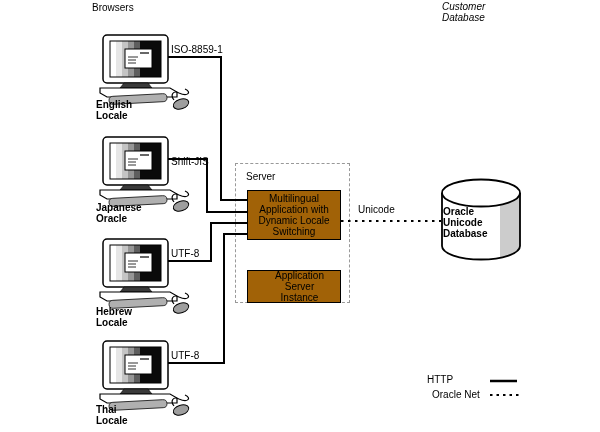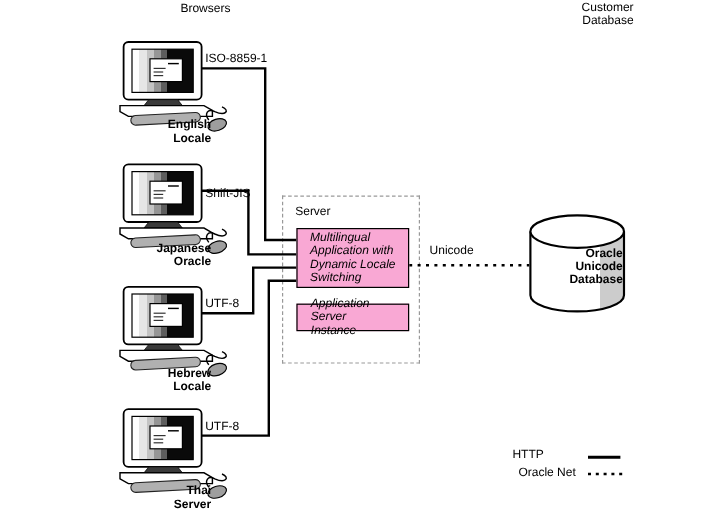--- a/index.html
+++ b/index.html
@@ -11,7 +11,7 @@
     position:absolute; font-size:10px; line-height:11px;
     white-space:pre-line; color:#000;
   }
-  .center { text-align:right; }
+  .center { text-align:left; }
   .right  { text-align:left; }
   .bold   { font-weight:bold; }
   .server-boundary {

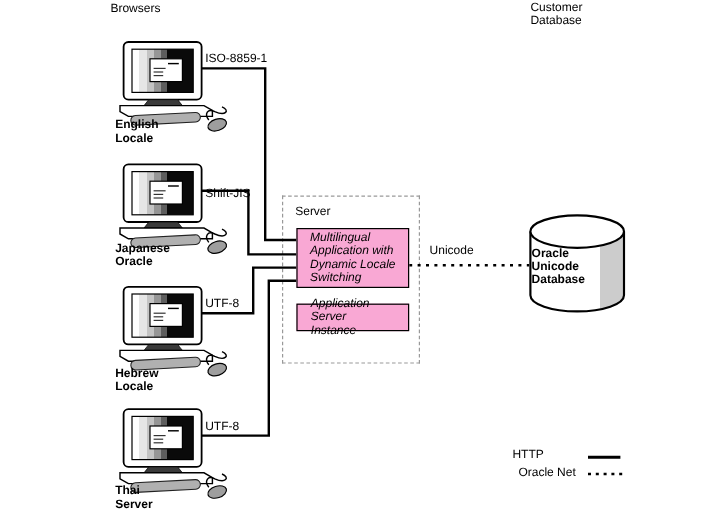--- a/index.html
+++ b/index.html
@@ -108,7 +108,7 @@
   </svg>
 
   <div class="lbl center" style="left:92px; top:2px; width:100px;">Browsers</div>
-  <div class="lbl center" style="left:442px; top:1px; width:86px;">Customer
+  <div class="lbl center" style="left:442px; top:1px; width:86px;font-style:italic;">Customer
 Database</div>
 
   <div class="lbl" style="left:171px; top:44px;">ISO-8859-1</div>

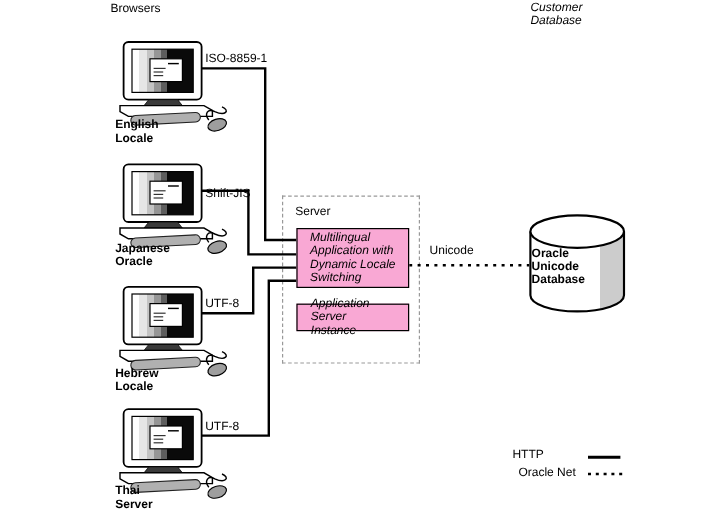--- a/index.html
+++ b/index.html
@@ -19,9 +19,9 @@
     border:1px dashed #999999; background:transparent; box-sizing:border-box;
   }
   .solid-box {
-    position:absolute; background:#f9a8d4; border:1.5px solid #000;
+    position:absolute; background:#a16207; border:1.5px solid #000;
     box-sizing:border-box; display:flex; align-items:center; justify-content:center;
-    text-align:left; font-size:10px; line-height:11px; white-space:pre-line;font-style:italic;
+    text-align:center; font-size:10px; line-height:11px; white-space:pre-line;
   }
   .ml-box   { left:247px; top:190px; width:94px; height:50px; }
   .inst-box { left:247px; top:253px; width:94px; height:23px;padding-left:11px; }

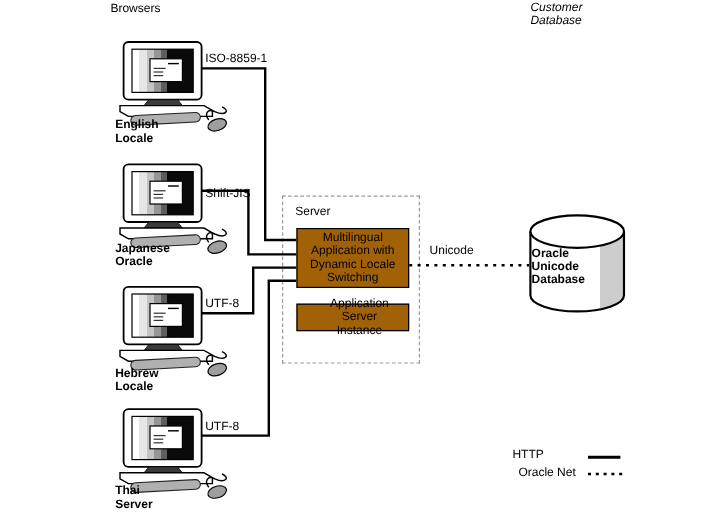--- a/index.html
+++ b/index.html
@@ -24,7 +24,7 @@
     text-align:center; font-size:10px; line-height:11px; white-space:pre-line;
   }
   .ml-box   { left:247px; top:190px; width:94px; height:50px; }
-  .inst-box { left:247px; top:253px; width:94px; height:23px;padding-left:11px; }
+  .inst-box { left:247px; top:270px; width:94px; height:33px;padding-left:11px; }
   svg.gfx { position:absolute; left:0; top:0; }
 </style>
 </head>

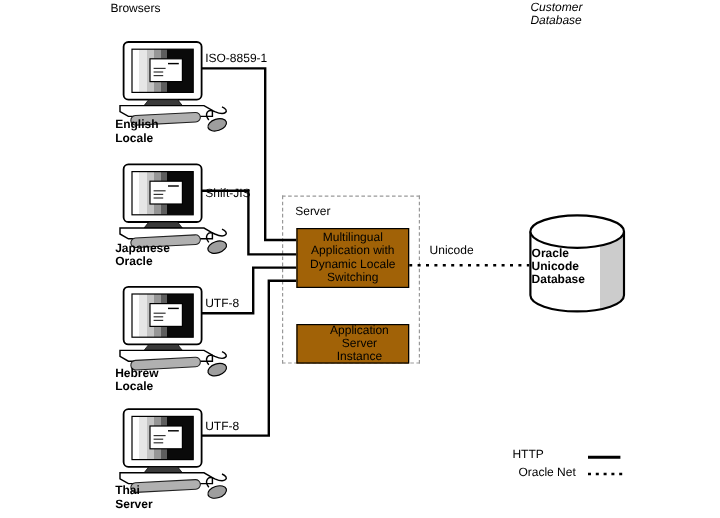--- a/index.html
+++ b/index.html
@@ -123,7 +123,7 @@
   <div class="lbl center bold" style="left:96px; top:306px; width:80px;">Hebrew
 Locale</div>
   <div class="lbl center bold" style="left:96px; top:404px; width:80px;">Thai
-Server</div>
+Locale</div>
 
   <div class="lbl" style="left:246px; top:171px;">Server</div>
 

